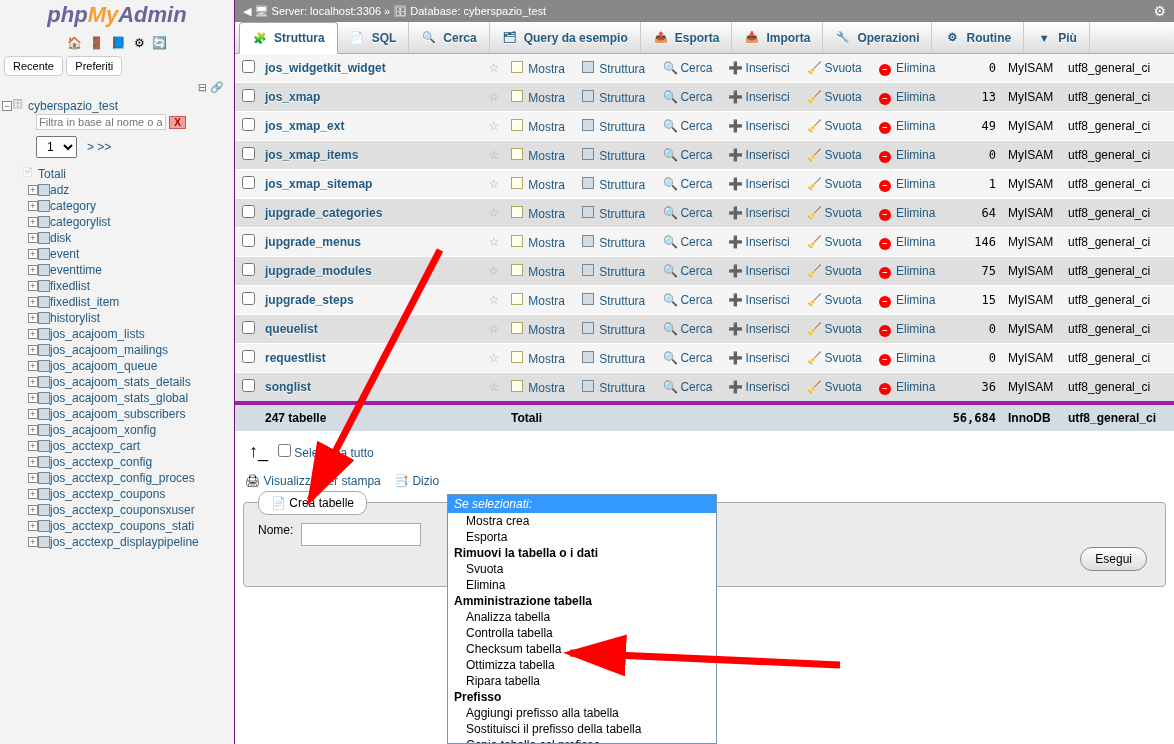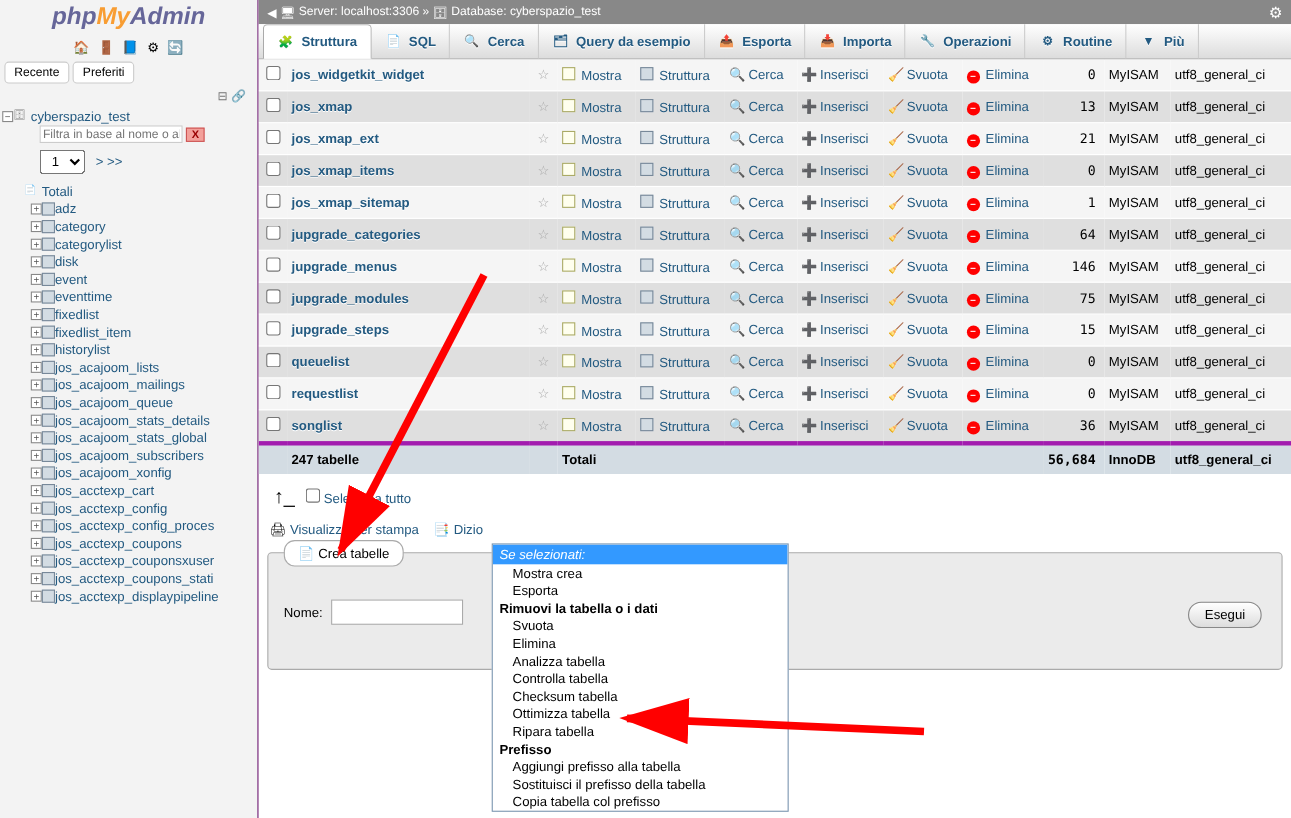--- a/index.html
+++ b/index.html
@@ -322,7 +322,7 @@
             <td class="act"><span>➕</span><a>Inserisci</a></td>
             <td class="act"><span>🧹</span><a>Svuota</a></td>
             <td class="act"><span class="del-ico">–</span> <a>Elimina</a></td>
-            <td class="num" style="width:50px">21</td>
+            <td class="num" style="width:50px">49</td>
             <td style="width:60px">MyISAM</td>
             <td style="width:110px">utf8_general_ci</td>
           </tr>

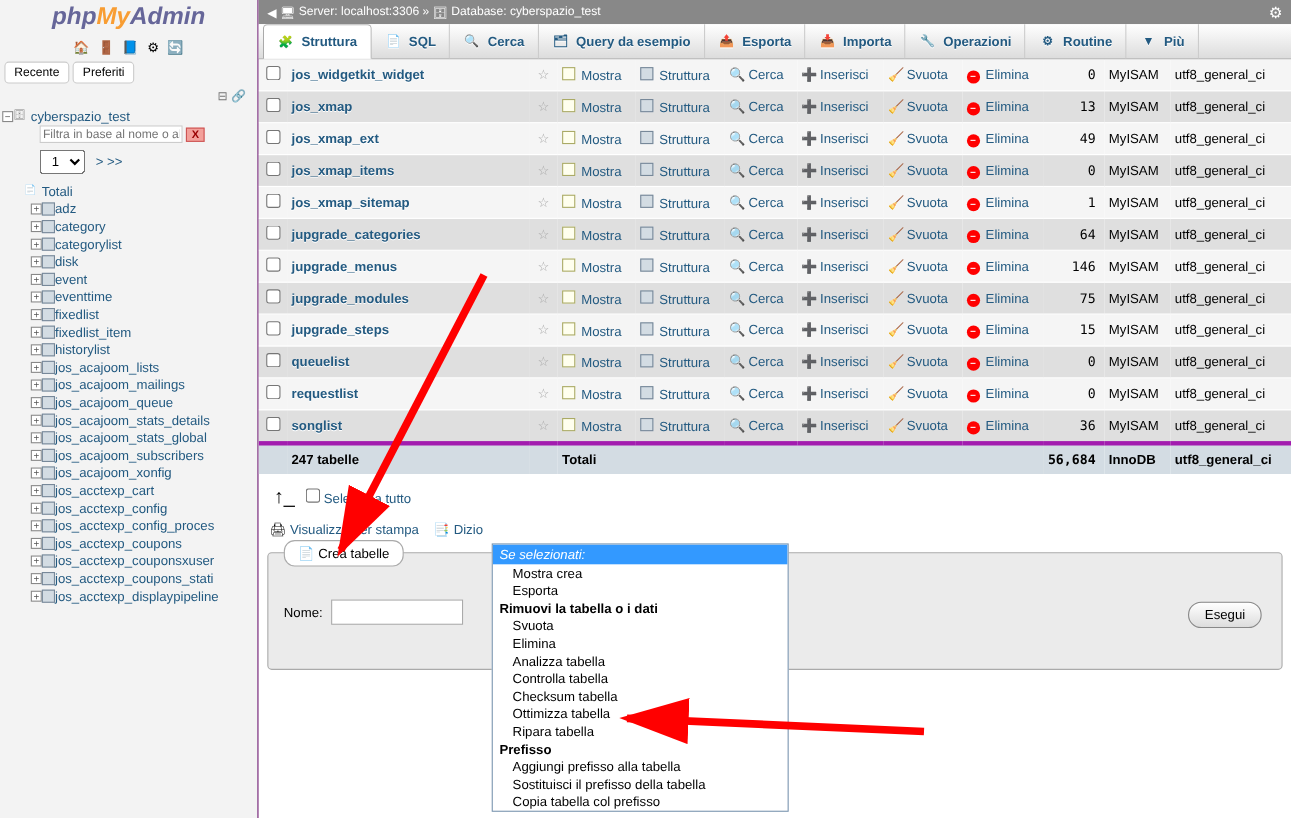--- a/index.html
+++ b/index.html
@@ -53,7 +53,7 @@
 .print-row a { color: #235a81; }
 .create-box { margin: 8px 8px 0 8px; border: 1px solid #aaa; border-radius: 4px; padding: 16px 14px 40px; position: relative; background: #ebebeb; }
 .create-btn { position: absolute; top: -12px; left: 14px; background: #fff; border: 1px solid #aaa; border-radius: 10px; padding: 4px 12px; font-size: 12px; cursor: pointer; }
-.create-row { display: flex; align-items: center; gap: 8px; margin-top: 26px; }
+.create-row { display: flex; align-items: flex-start; gap: 8px; margin-top: 4px; }
 .create-row input { border: 1px solid #aaa; padding: 3px; width: 120px; }
 .esegui-btn { position: absolute; right: 18px; top: 44px; border: 1px solid #888; border-radius: 12px; padding: 4px 14px; background: linear-gradient(#fff,#ddd); cursor: pointer; font-size: 12px; }
 .dropdown { position: absolute; left: 447px; top: 494px; width: 270px; background: #fff; border: 1px solid #7a95b0; font-size: 12px; z-index: 50; max-height: 250px; overflow: hidden; }

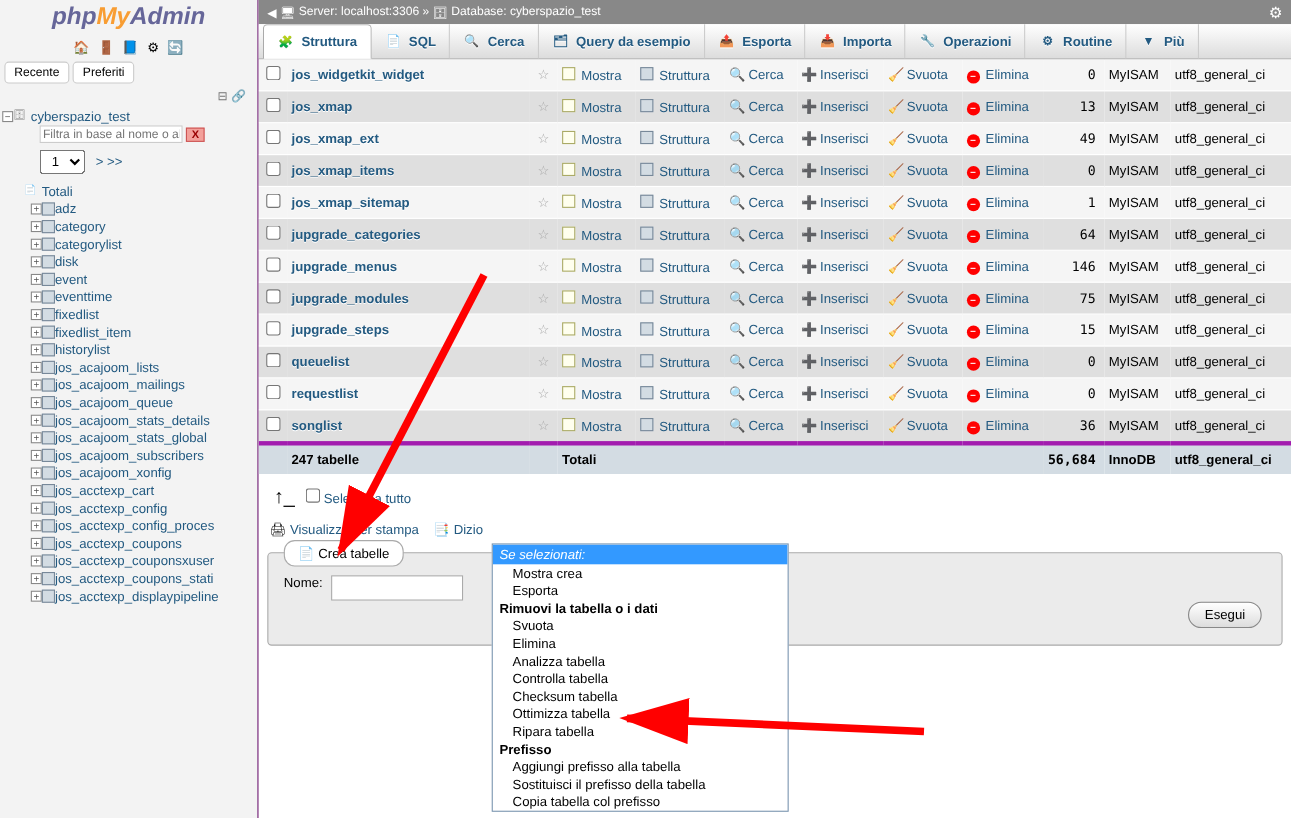--- a/index.html
+++ b/index.html
@@ -499,6 +499,7 @@
       <div class="dd-item">Svuota</div>
       <div class="dd-item">Elimina</div>
     </div>
+  <div class="dd-group">Amministrazione tabella</div>
   <div id="dd3">
       <div class="dd-item">Analizza tabella</div>
       <div class="dd-item">Controlla tabella</div>

